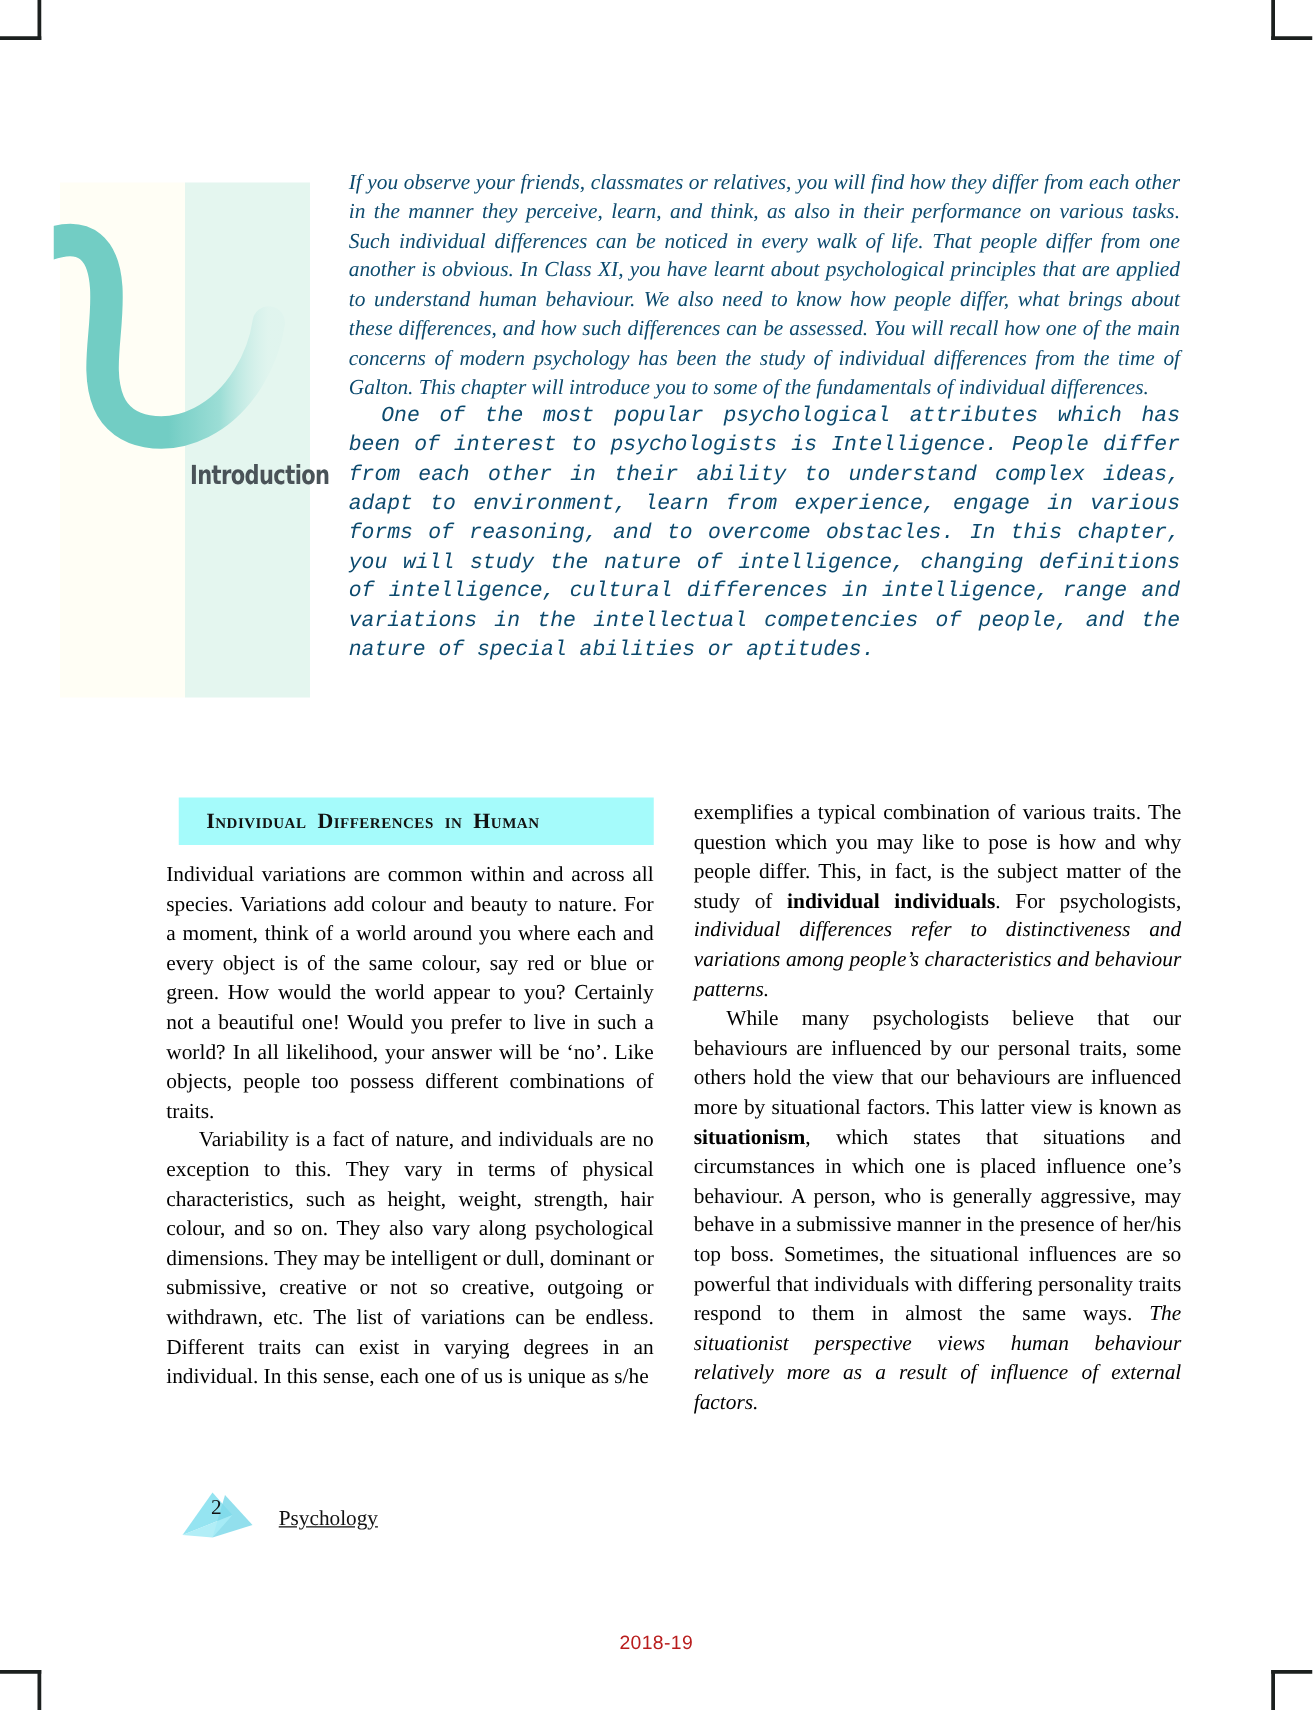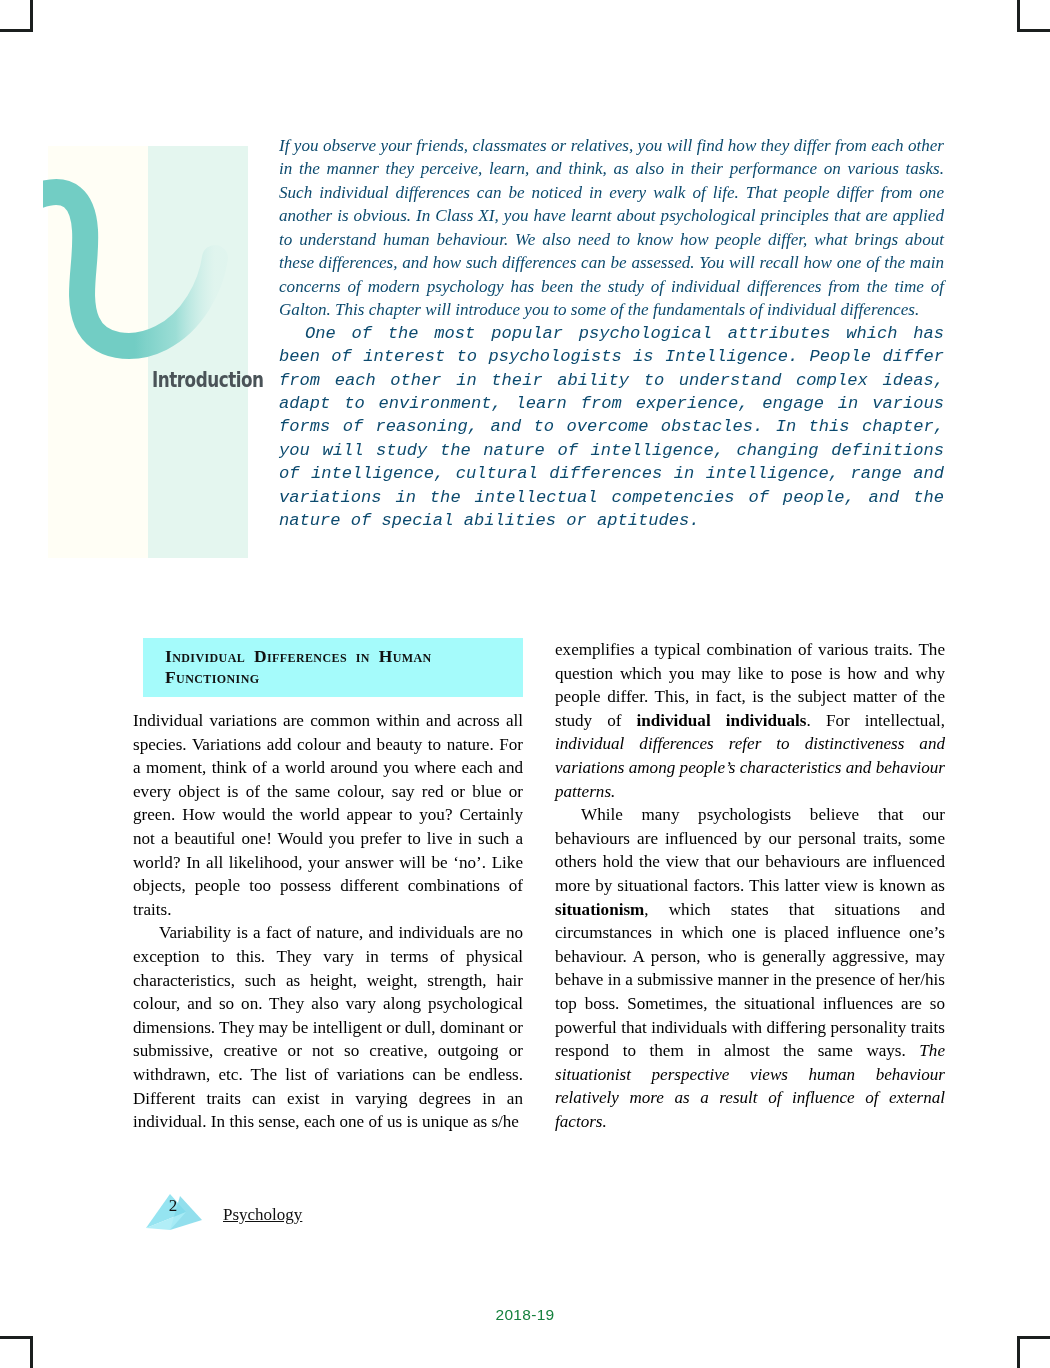--- a/index.html
+++ b/index.html
@@ -235,7 +235,6 @@
   <div class="col" id="col-left">
     <div id="section-heading">
       <span class="ht">Individual Differences in Human</span>
-      <span class="ht">Functioning</span>
     </div>
     <p>Individual variations are common within and across all species. Variations add colour and beauty to nature. For a moment, think of a world around you where each and every object is of the same colour, say red or blue or green. How would the world appear to you? Certainly not a beautiful one! Would you prefer to live in such a world? In all likelihood, your answer will be ‘no’. Like objects, people too possess different combinations of traits.</p>
     <p class="indent">Variability is a fact of nature, and individuals are no exception to this. They vary in terms of physical characteristics, such as height, weight, strength, hair colour, and so on. They also vary along psychological dimensions. They may be intelligent or dull, dominant or submissive, creative or not so creative, outgoing or withdrawn, etc. The list of variations can be endless. Different traits can exist in varying degrees in an individual. In this sense, each one of us is unique as s/he</p>

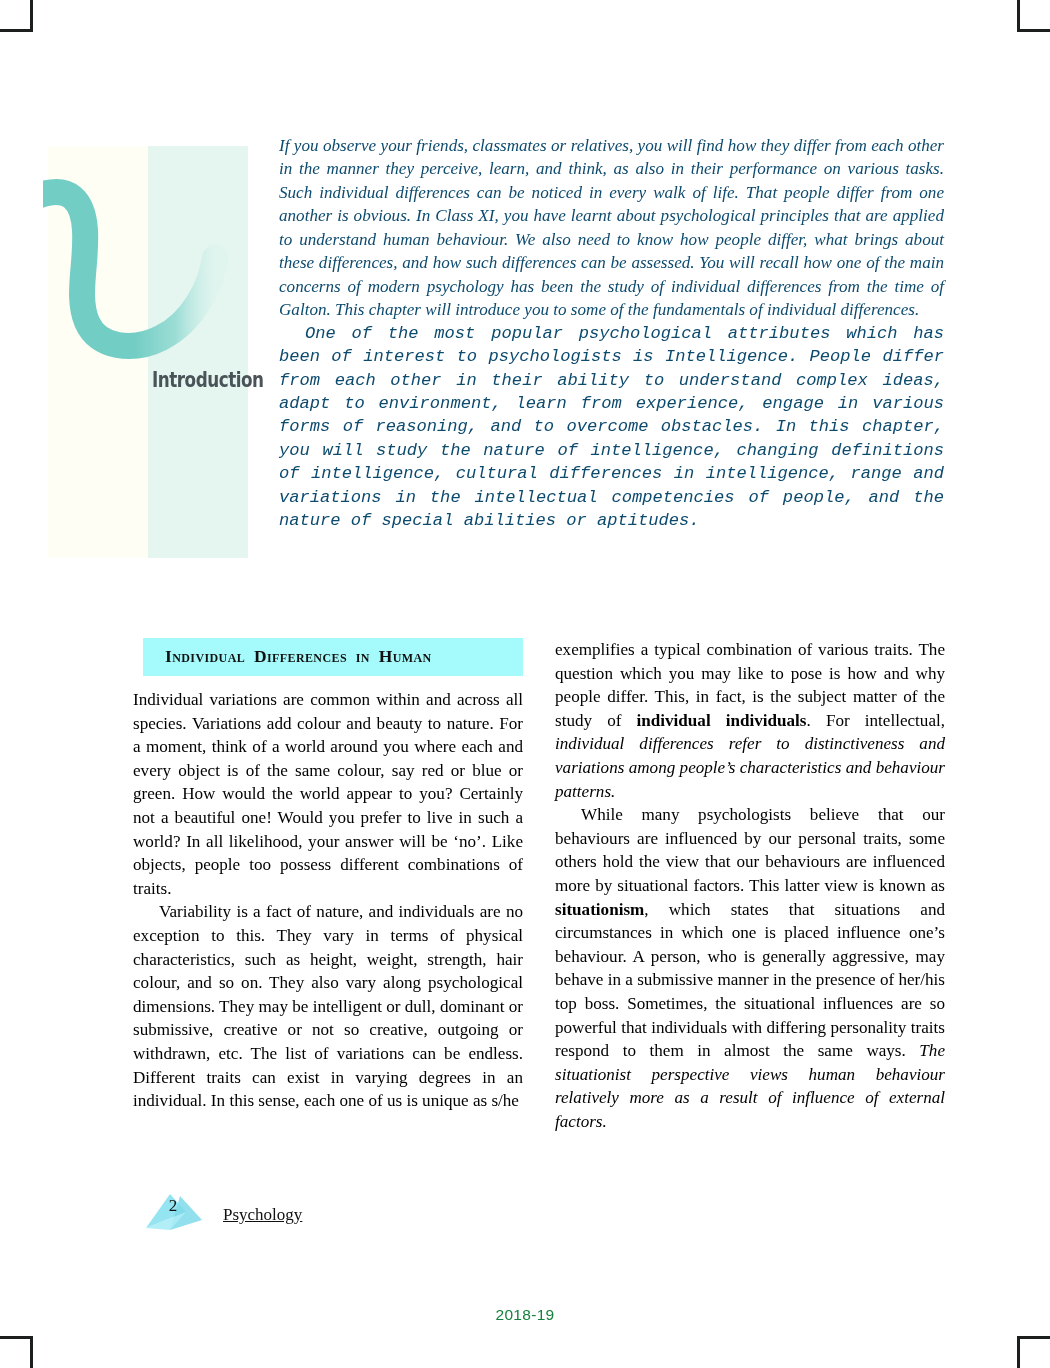--- a/index.html
+++ b/index.html
@@ -241,7 +241,7 @@
   </div>
 
   <div class="col" id="col-right">
-    <p><span>exemplifies a typical combination of various traits. The question which you may like to pose is how and why people differ. This, in fact, is the subject matter of the study of </span><b>individual individuals</b><span>. For intellectual, </span><i>individual differences refer to distinctiveness and variations among people’s characteristics and behaviour patterns.</i></p>
+    <p><span>exemplifies a typical combination of various traits. The question which you may like to pose is how and why people differ. This, in fact, is the subject matter of the study of </span><b>individual individuals</b><span>. For psychologists, </span><i>individual differences refer to distinctiveness and variations among people’s characteristics and behaviour patterns.</i></p>
 
     <p class="indent"><span>While many psychologists believe that our behaviours are influenced by our personal traits, some others hold the view that our behaviours are influenced more by situational factors. This latter view is known as </span><b>situationism</b><span>, which states that situations and circumstances in which one is placed influence one’s behaviour. A person, who is generally aggressive, may behave in a submissive manner in the presence of her/his top boss. Sometimes, the situational influences are so powerful that individuals with differing personality traits respond to them in almost the same ways. </span><i>The situationist perspective views human behaviour relatively more as a result of influence of external factors.</i></p>
   </div>

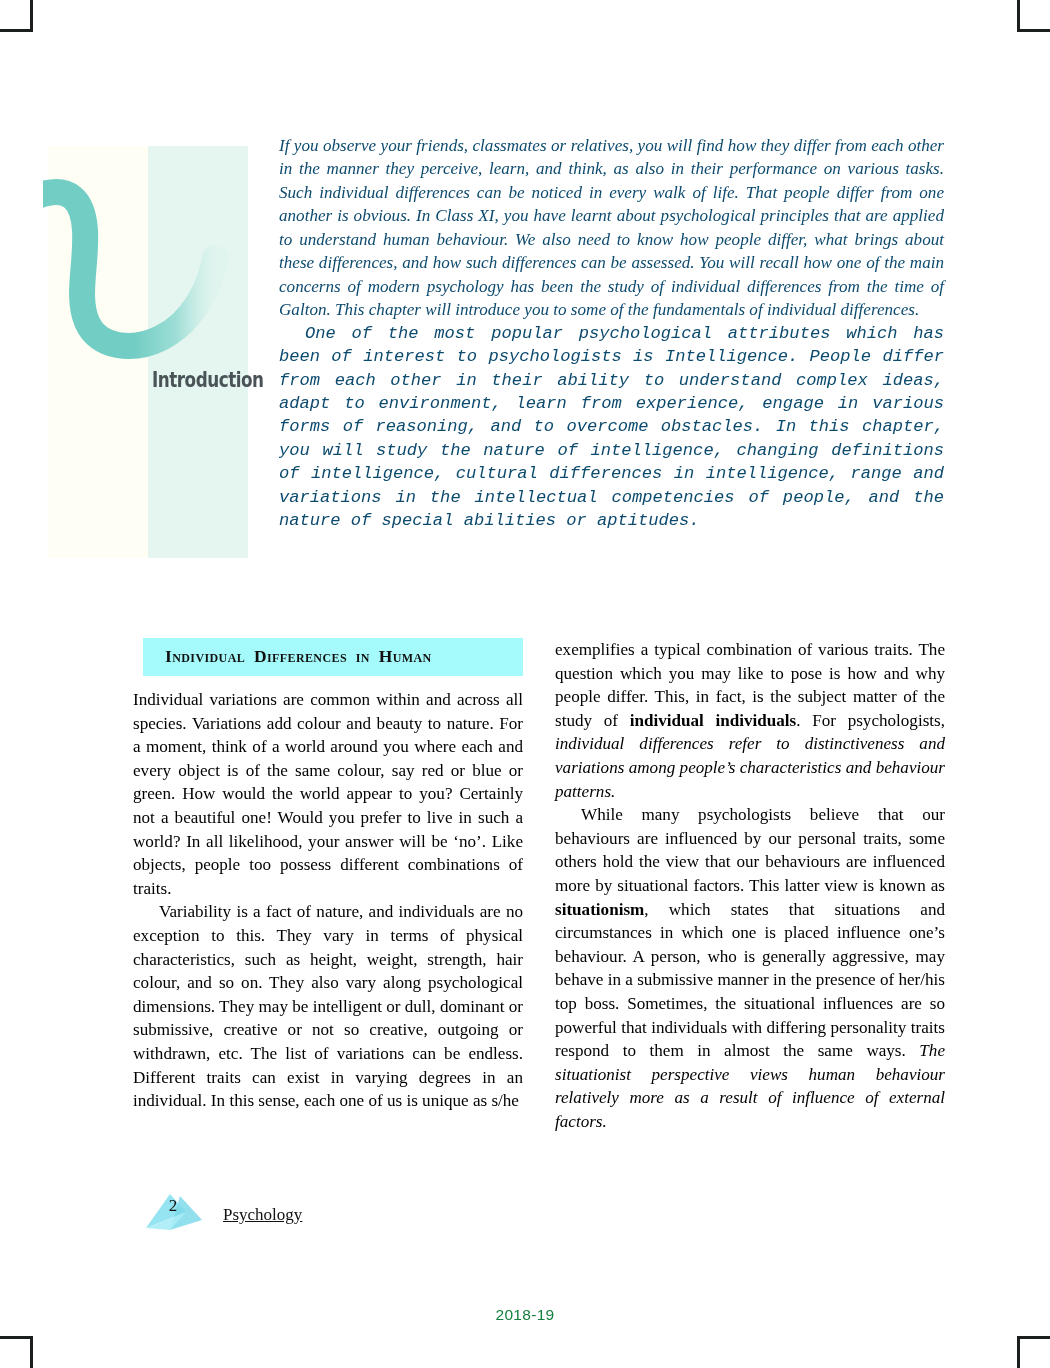--- a/index.html
+++ b/index.html
@@ -179,7 +179,7 @@
     font-family: "Liberation Sans", sans-serif;
     font-size: 15.5px;
     letter-spacing: 0.3px;
-    color: #15803d;
+    color: #b91c1c;
   }
 </style>
 </head>

